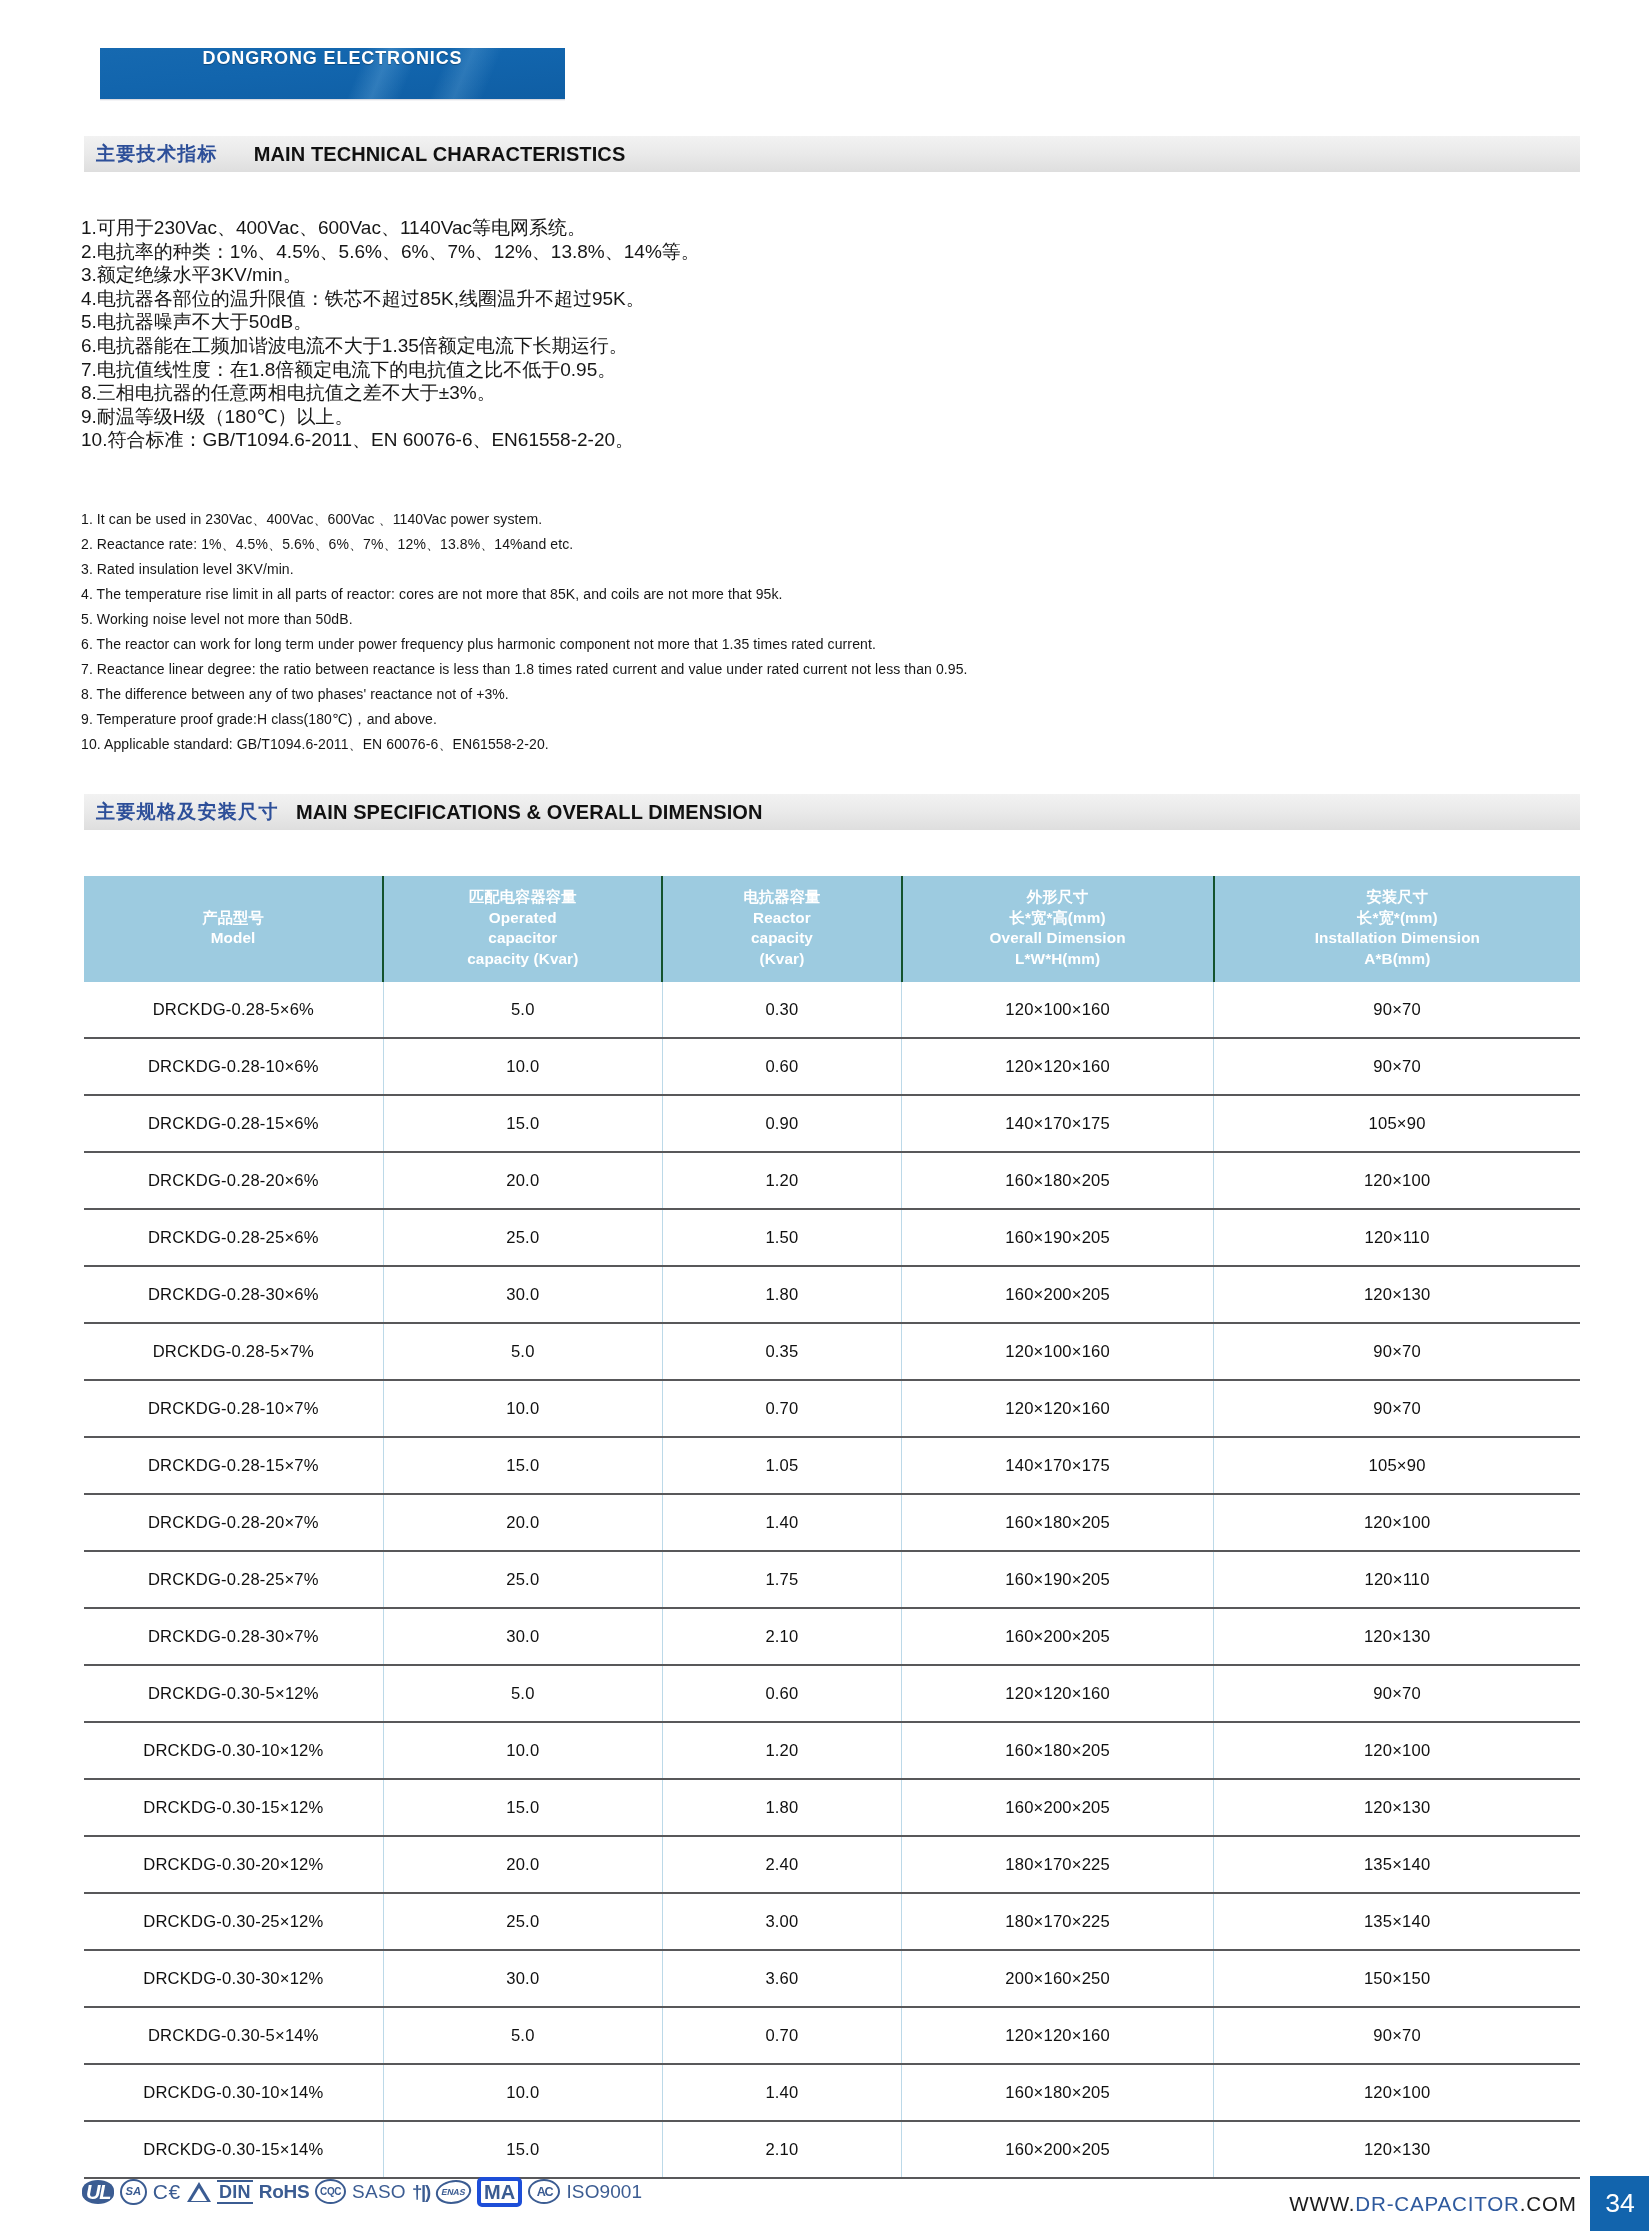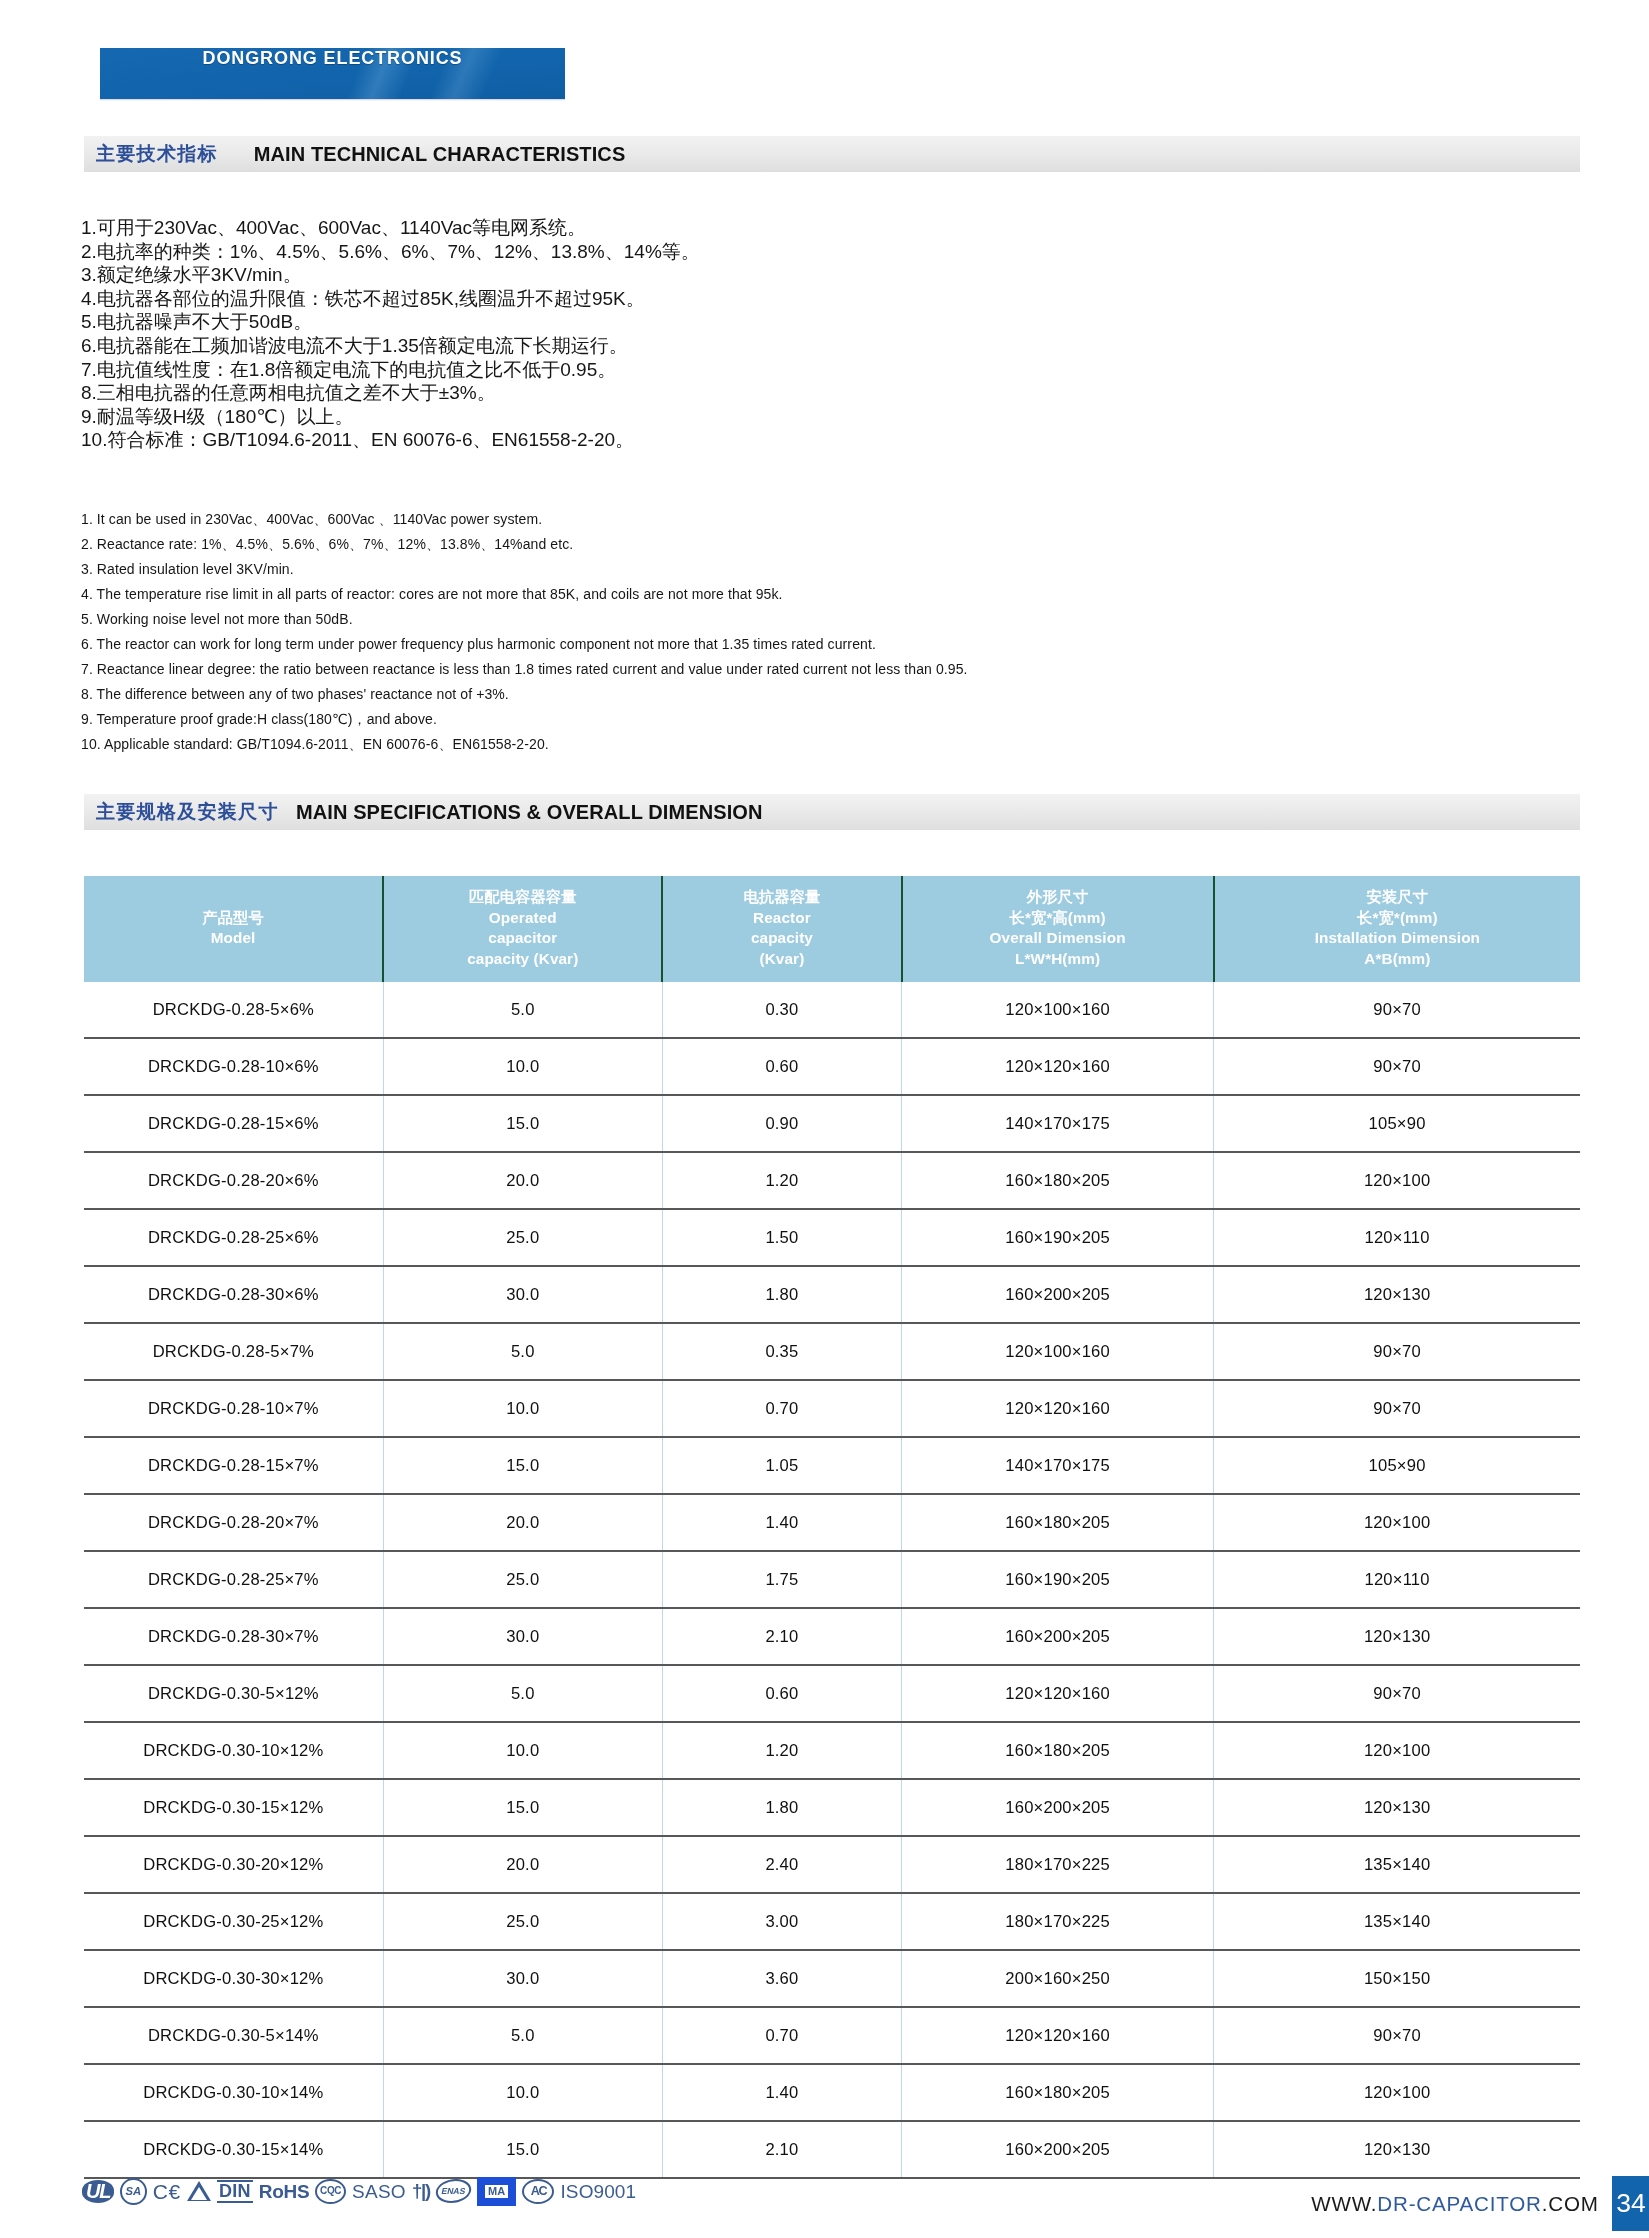--- a/index.html
+++ b/index.html
@@ -273,9 +273,9 @@
     transform: skewX(-12deg);
   }
   .cert-ma {
-    border: 8px solid #1d4ed8;
-    border-radius: 0;
-    font-size: 11px;
+    border: 4px solid #1d4ed8;
+    border-radius: 5px;
+    font-size: 20px;
     padding: 0.7px 3.3px;
   }
   .cert-ac {

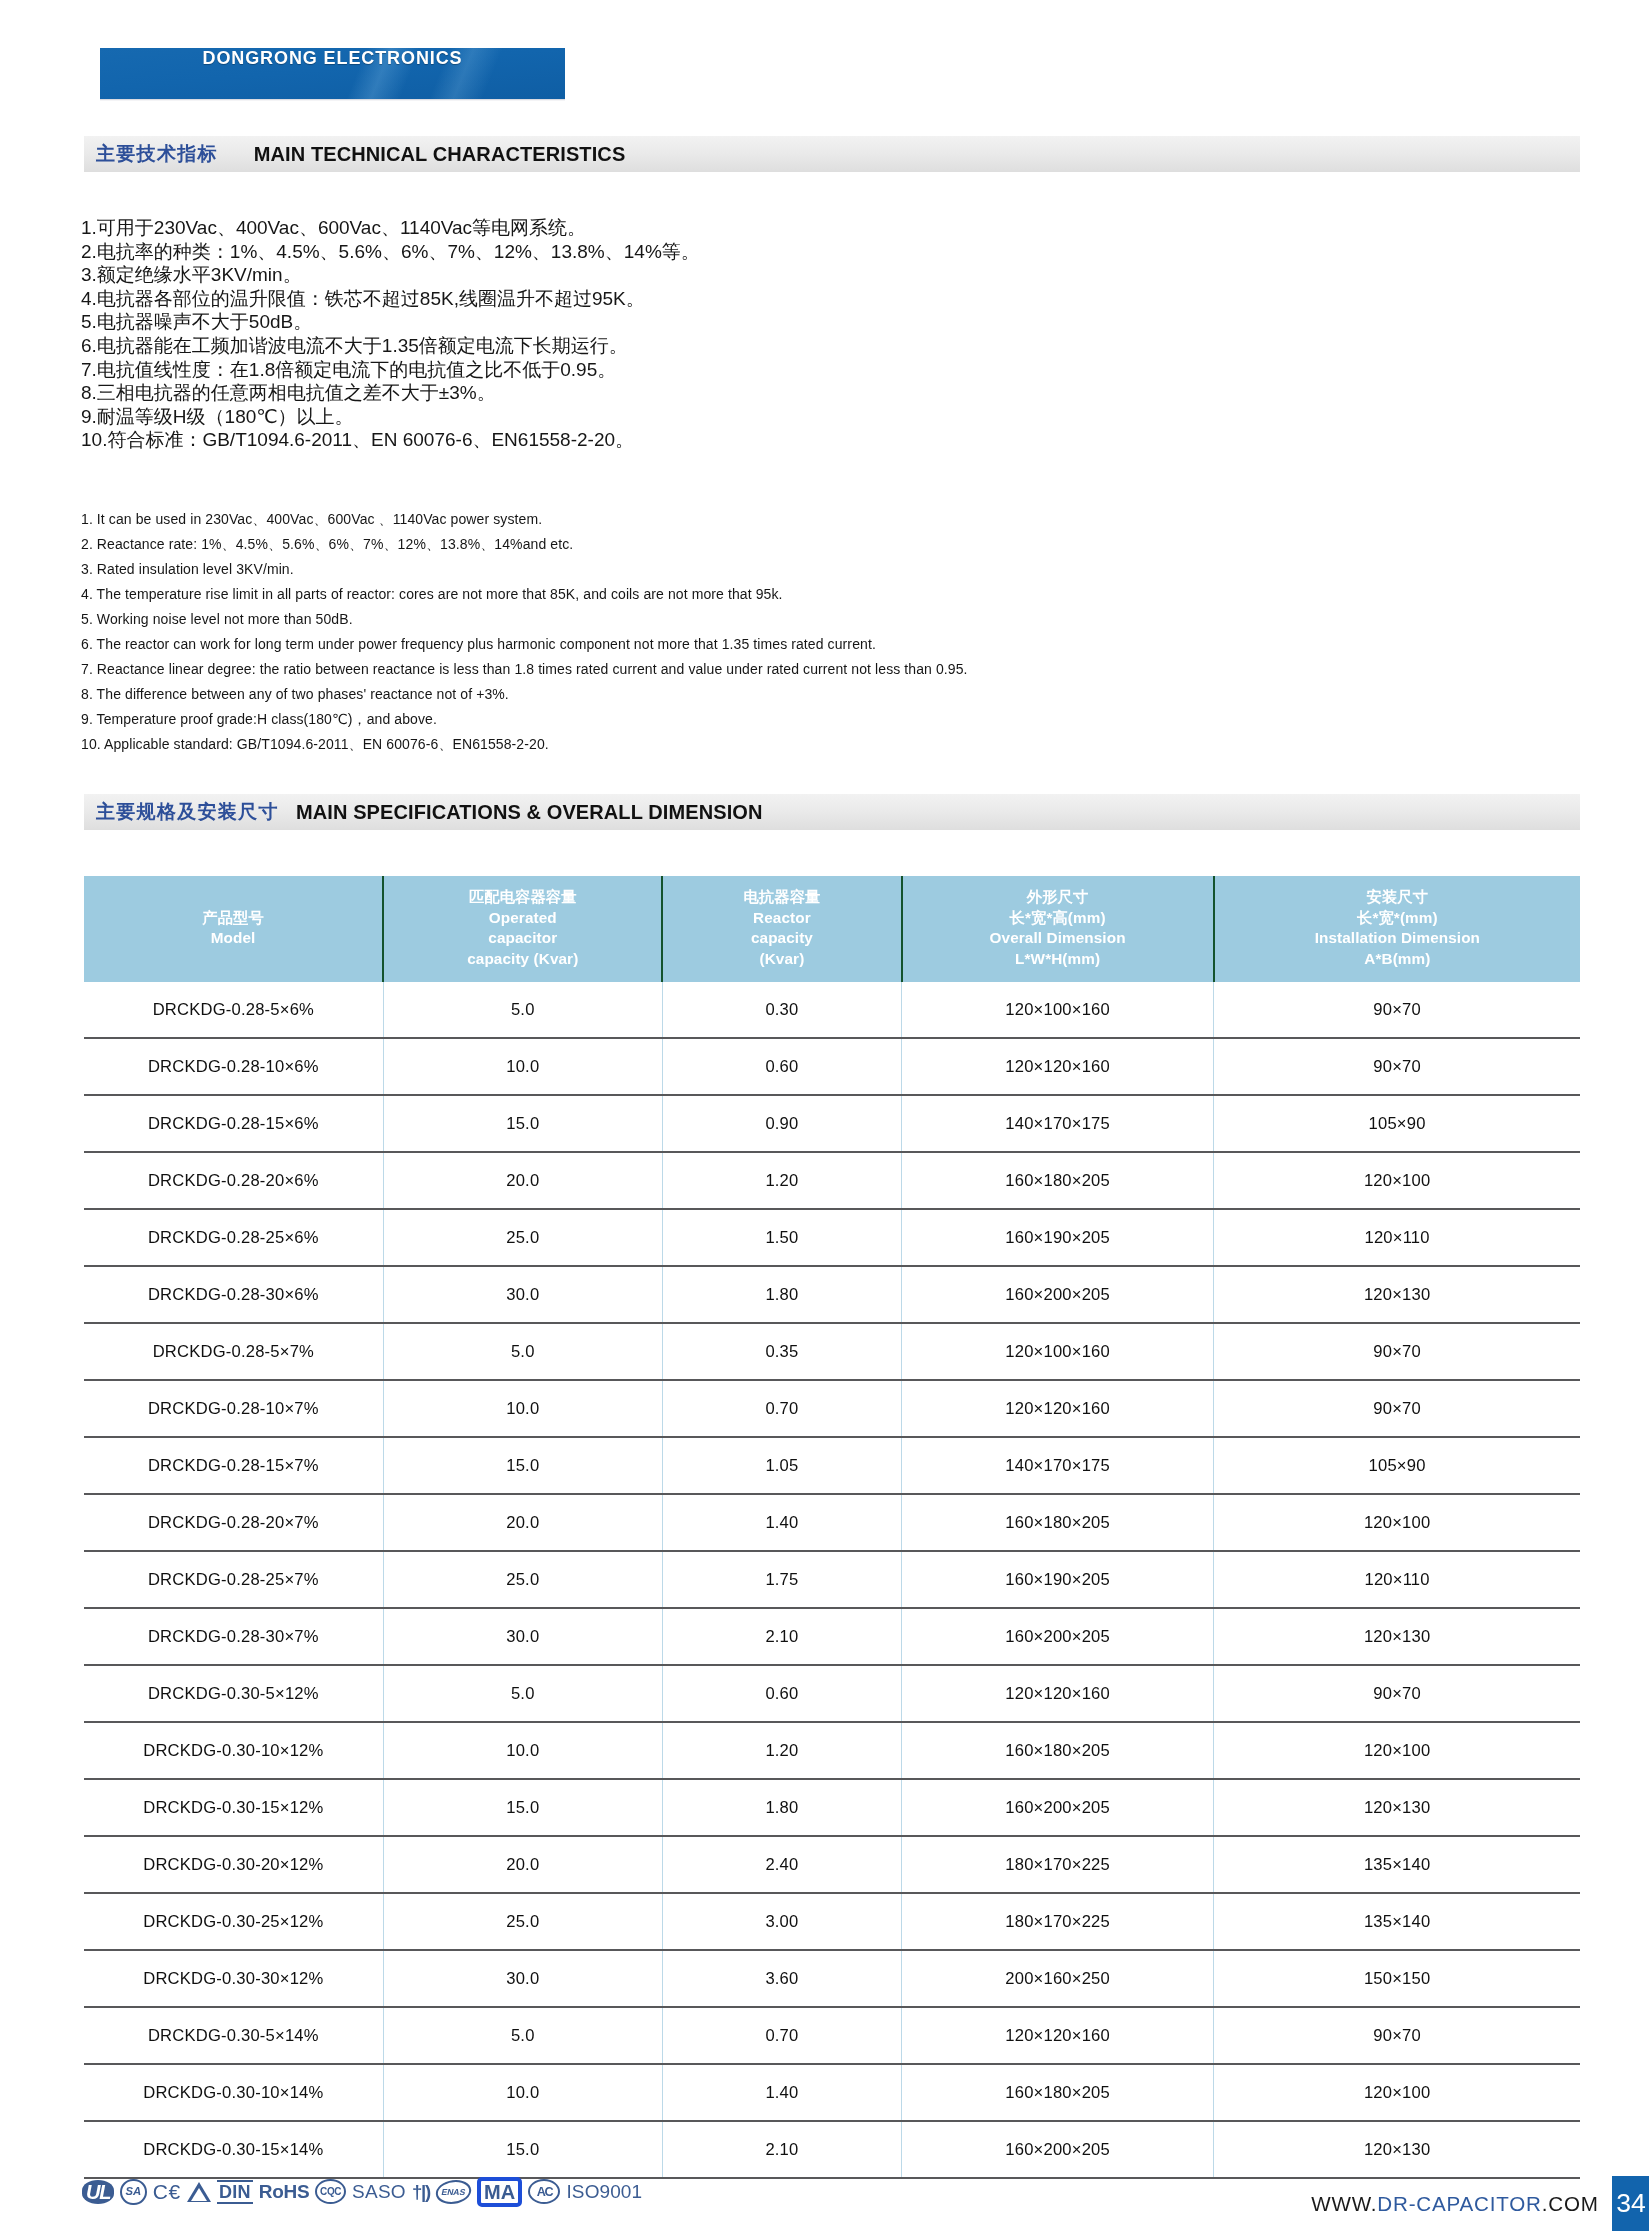--- a/index.html
+++ b/index.html
@@ -303,7 +303,7 @@
   }
   .site .domain { color: #2f5a9e; }
   .page-num {
-    width: 38px;
+    width: 60px;
     height: 55px;
     background: #1264ad;
     color: #fff;

